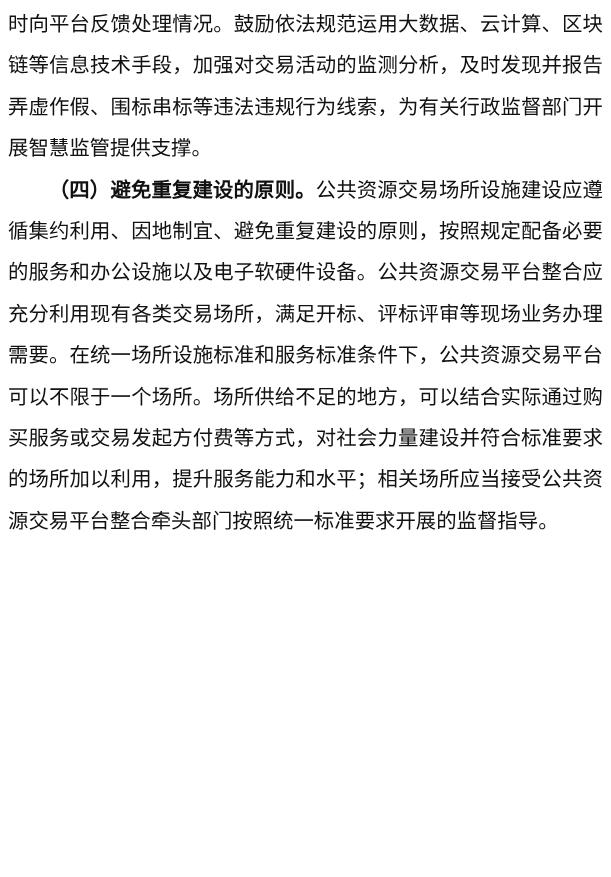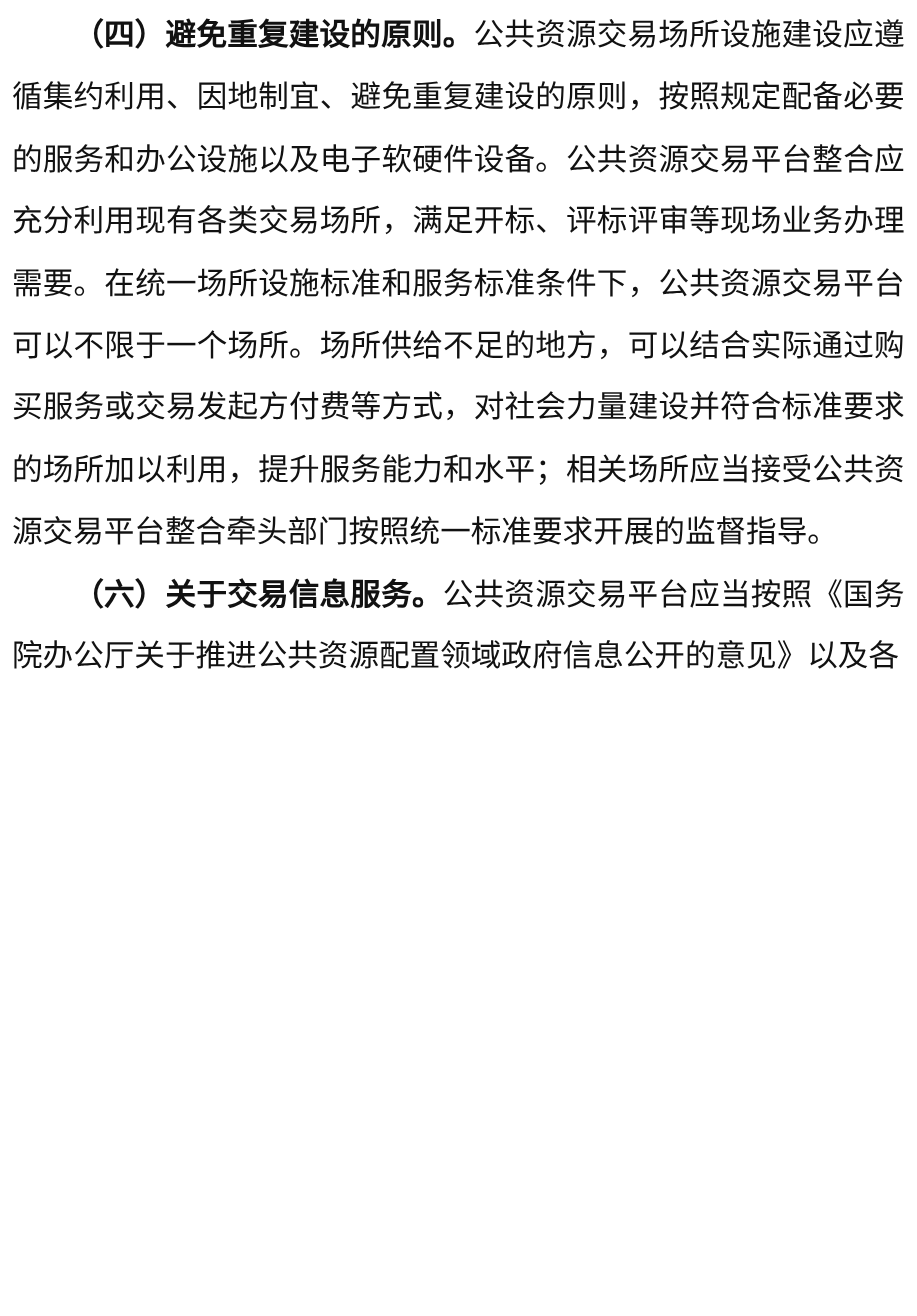--- a/index.html
+++ b/index.html
@@ -40,6 +40,7 @@
 
 <div class="page">
 
+  <p class="para continuation"><span class="section-lead"></span><span>时向平台反馈处理情况。鼓励依法规范运用大数据、云计算、区块链等信息技术手段，加强对交易活动的监测分析，及时发现并报告弄虚作假、围标串标等违法违规行为线索，为有关行政监督部门开展智慧监管提供支撑。</span></p>
 
   <p class="para"><span class="section-lead">（四）避免重复建设的原则。</span><span>公共资源交易场所设施建设应遵循集约利用、因地制宜、避免重复建设的原则，按照规定配备必要的服务和办公设施以及电子软硬件设备。公共资源交易平台整合应充分利用现有各类交易场所，满足开标、评标评审等现场业务办理需要。在统一场所设施标准和服务标准条件下，公共资源交易平台可以不限于一个场所。场所供给不足的地方，可以结合实际通过购买服务或交易发起方付费等方式，对社会力量建设并符合标准要求的场所加以利用，提升服务能力和水平；相关场所应当接受公共资源交易平台整合牵头部门按照统一标准要求开展的监督指导。</span></p>
 

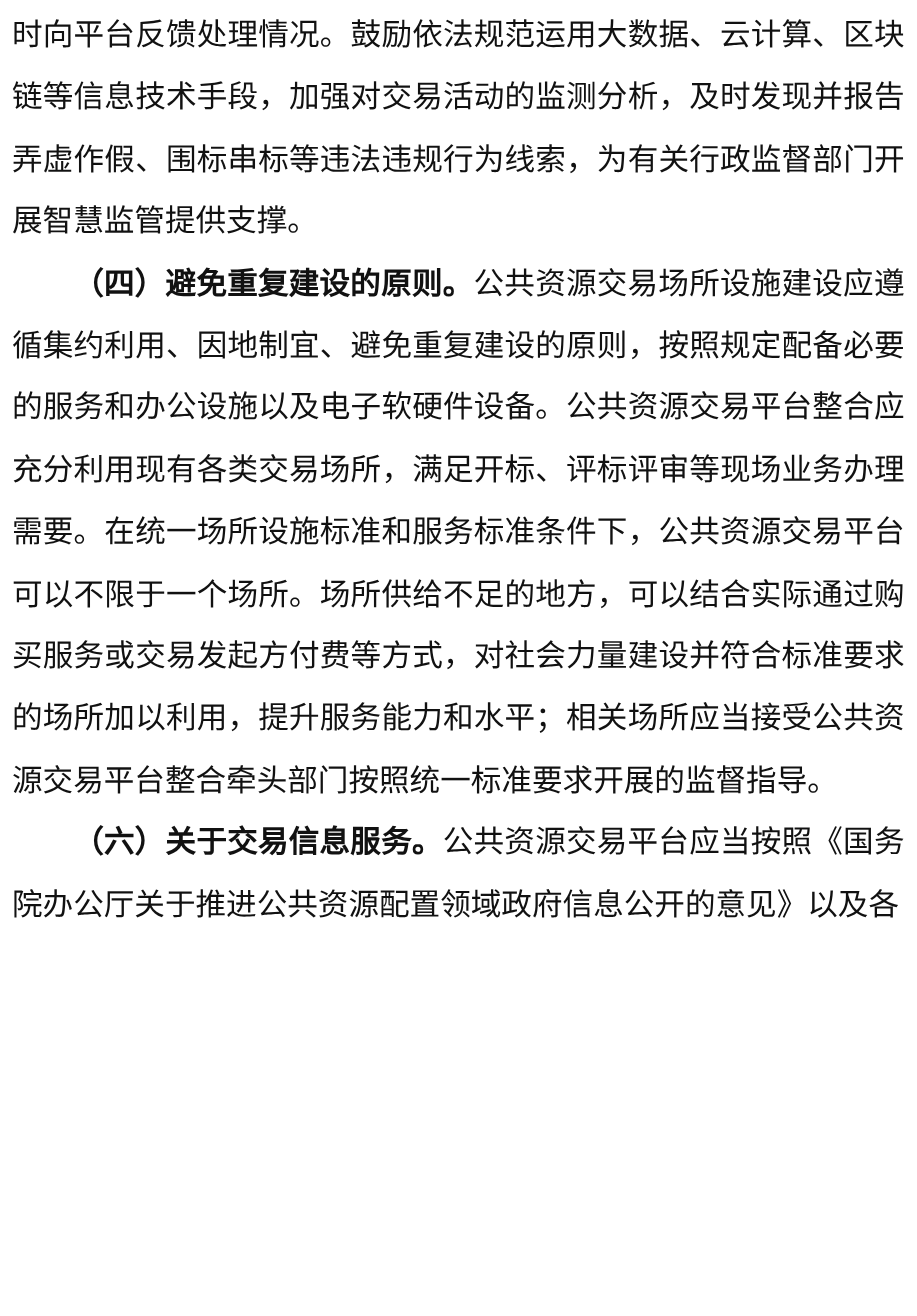--- a/index.html
+++ b/index.html
@@ -45,7 +45,6 @@
   <p class="para"><span class="section-lead">（四）避免重复建设的原则。</span><span>公共资源交易场所设施建设应遵循集约利用、因地制宜、避免重复建设的原则，按照规定配备必要的服务和办公设施以及电子软硬件设备。公共资源交易平台整合应充分利用现有各类交易场所，满足开标、评标评审等现场业务办理需要。在统一场所设施标准和服务标准条件下，公共资源交易平台可以不限于一个场所。场所供给不足的地方，可以结合实际通过购买服务或交易发起方付费等方式，对社会力量建设并符合标准要求的场所加以利用，提升服务能力和水平；相关场所应当接受公共资源交易平台整合牵头部门按照统一标准要求开展的监督指导。</span></p>
 
 
-  <p class="para"><span class="section-lead">（六）关于交易信息服务。</span><span>公共资源交易平台应当按照《国务院办公厅关于推进公共资源配置领域政府信息公开的意见》以及各</span></p>
 
 </div>
 

